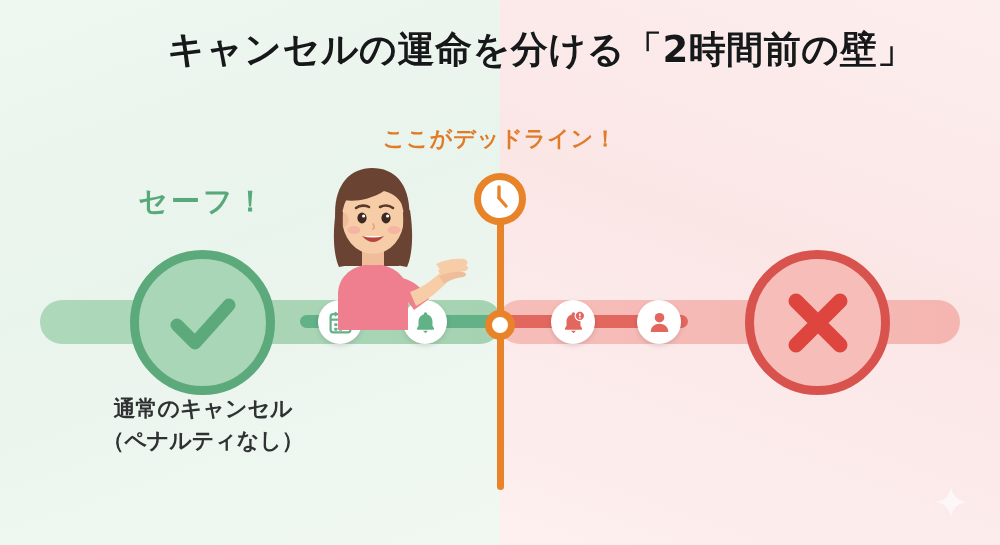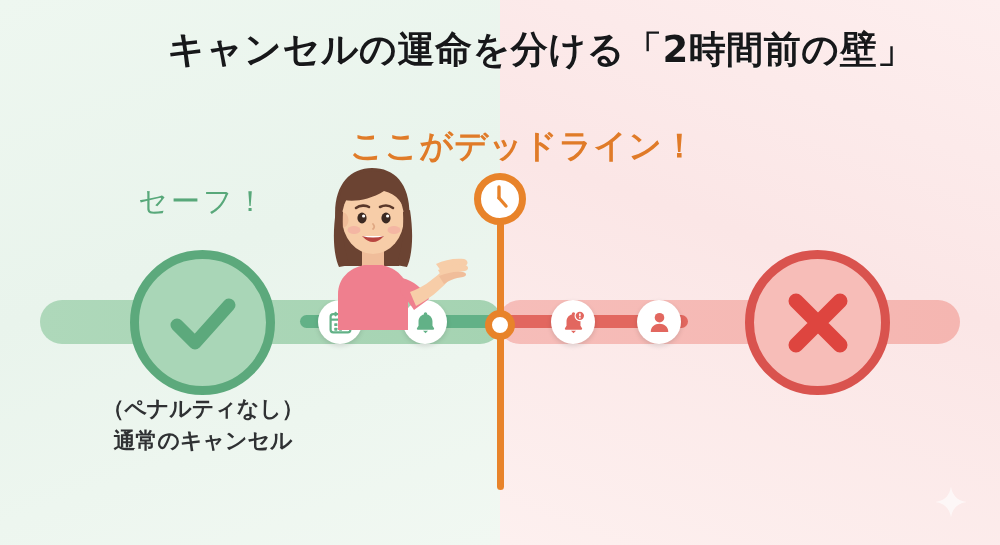--- a/index.html
+++ b/index.html
@@ -192,7 +192,7 @@
     top: 124px;
     width: 300px;
     text-align: center;
-    font-size: 33px;
+    font-size: 22px;
     font-weight: 700;
     letter-spacing: 1px;
     color: #e07b28;

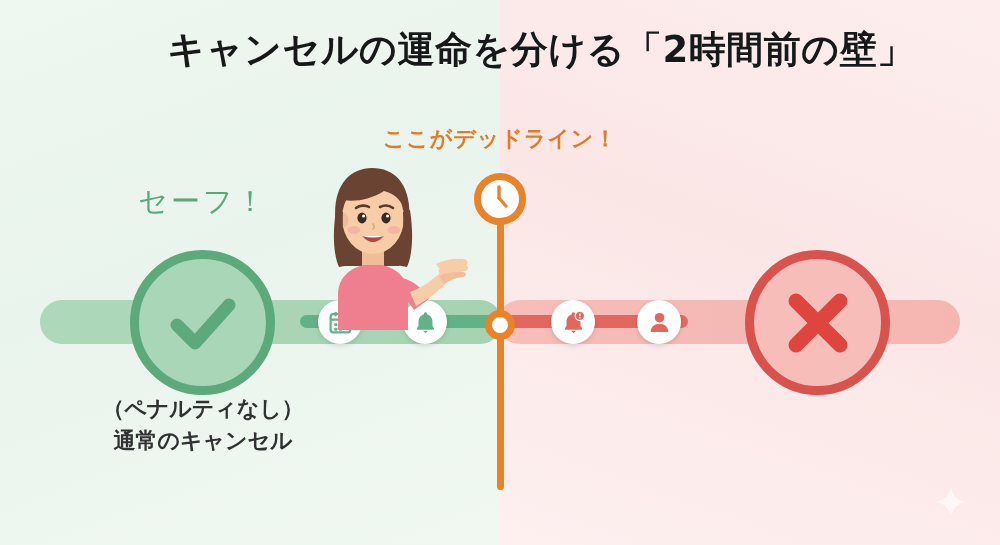--- a/index.html
+++ b/index.html
@@ -126,7 +126,7 @@
     width: 260px;
     text-align: center;
     font-size: 29px;
-    font-weight: 400;
+    font-weight: 700;
     letter-spacing: 3px;
   }
   .label-safe {

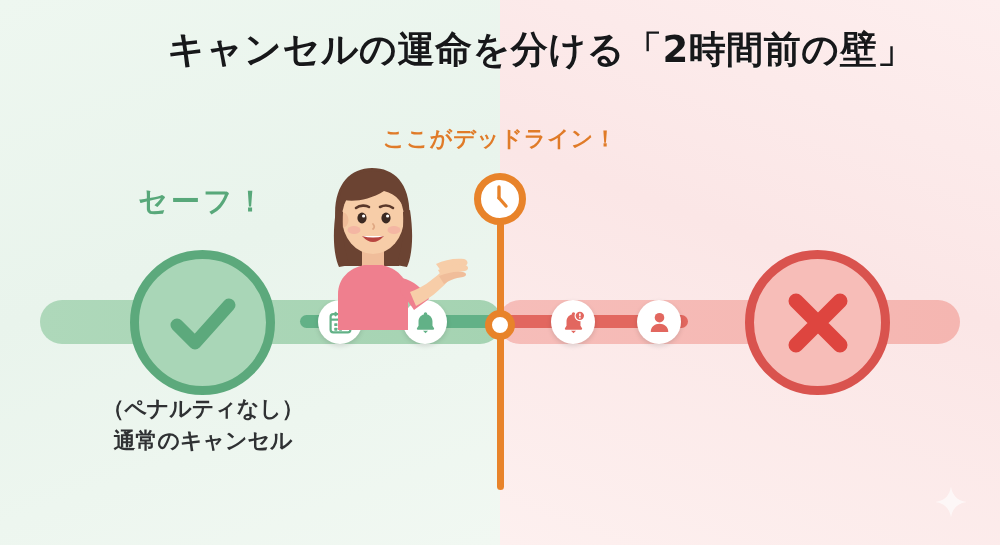--- a/index.html
+++ b/index.html
@@ -255,8 +255,8 @@
   </div>
 
   <div class="caption caption-left">
+    <div>通常のキャンセル</div>
     <div>（ペナルティなし）</div>
-    <div>通常のキャンセル</div>
   </div>
 
   <div class="badge badge-calendar">

